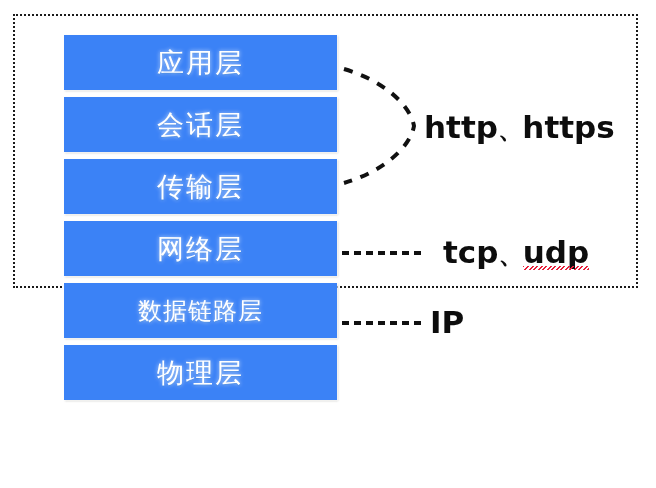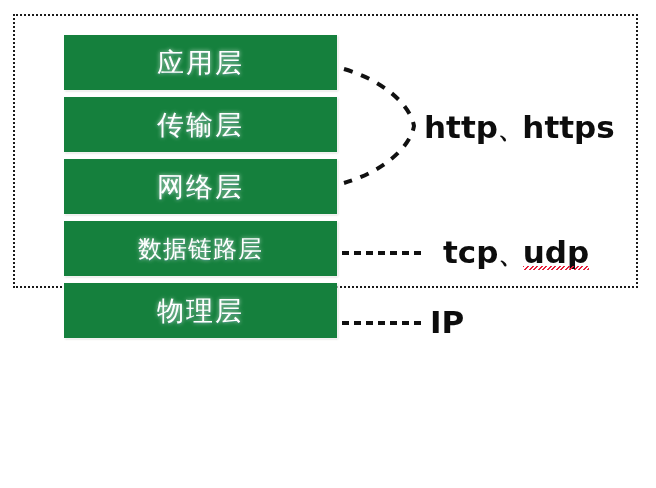--- a/index.html
+++ b/index.html
@@ -43,7 +43,7 @@
     width: 273px;
     height: 55px;
     margin-bottom: 7px;
-    background: #15803d;
+    background: #3b82f6;
     box-shadow: 0 0 0 1px rgba(255,255,255,0.55), 1px 1px 2px rgba(120,120,110,0.35);
     display: flex;
     align-items: center;

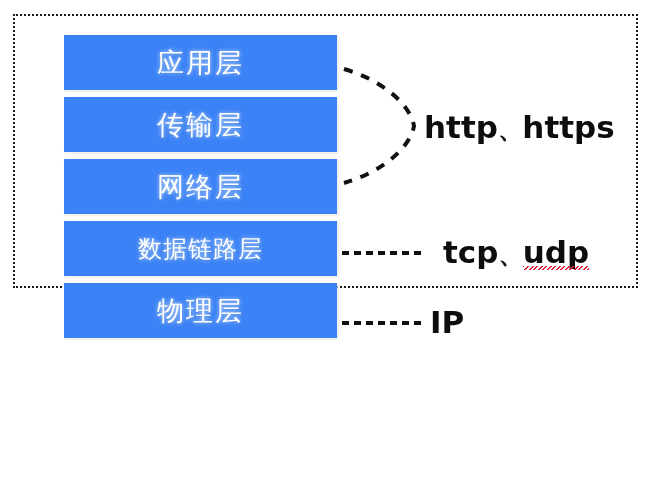--- a/index.html
+++ b/index.html
@@ -145,6 +145,9 @@
     </div>
 
 
+    <div class="layer-box">
+      <span class="layer-label">会话层</span>
+    </div>
 
     <div class="layer-box">
       <span class="layer-label">传输层</span>

